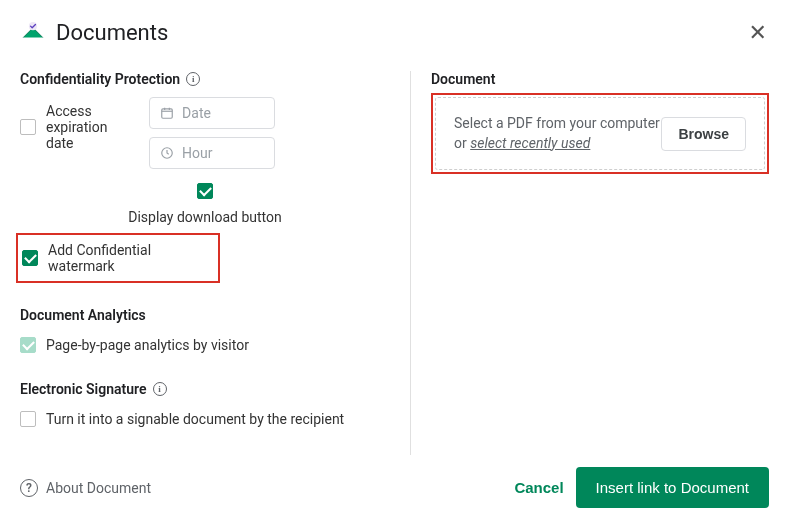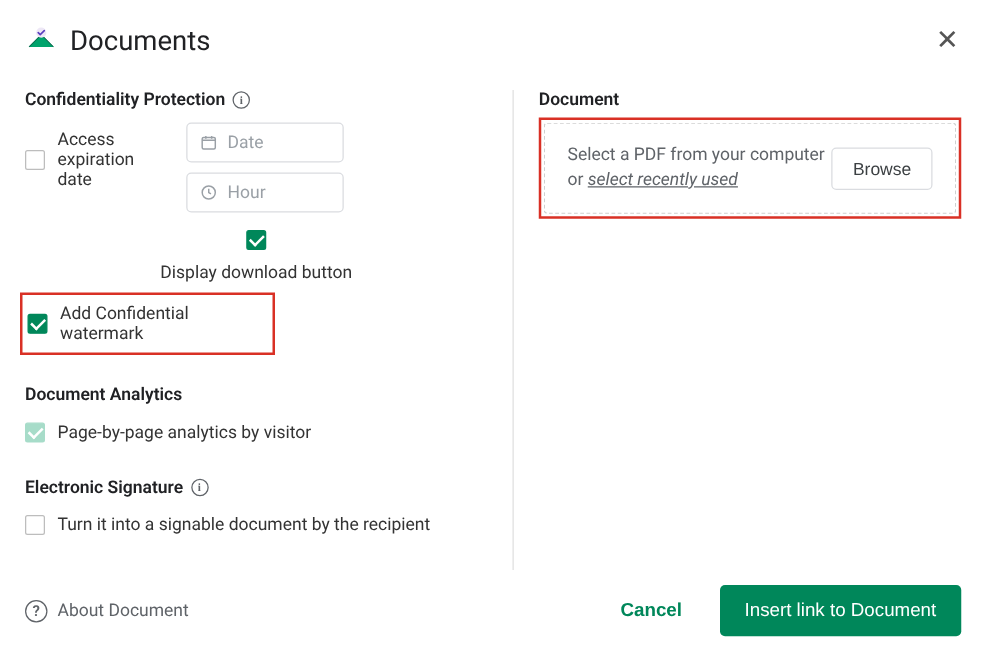--- a/index.html
+++ b/index.html
@@ -113,7 +113,7 @@
     .doc-text .link { text-decoration: underline; color:#5f6368; cursor:pointer;font-style:italic; }
     .browse-btn {
       border:1px solid #dadce0; background:#fff; border-radius:4px;
-      padding: 8px 16px; font-size:14px; color:#3c4043; font-weight:400; cursor:pointer;
+      padding: 8px 16px; font-size:14px; color:#3c4043; font-weight:700; cursor:pointer;
     }
     .footer {
       display:flex; align-items:center; justify-content:space-between;

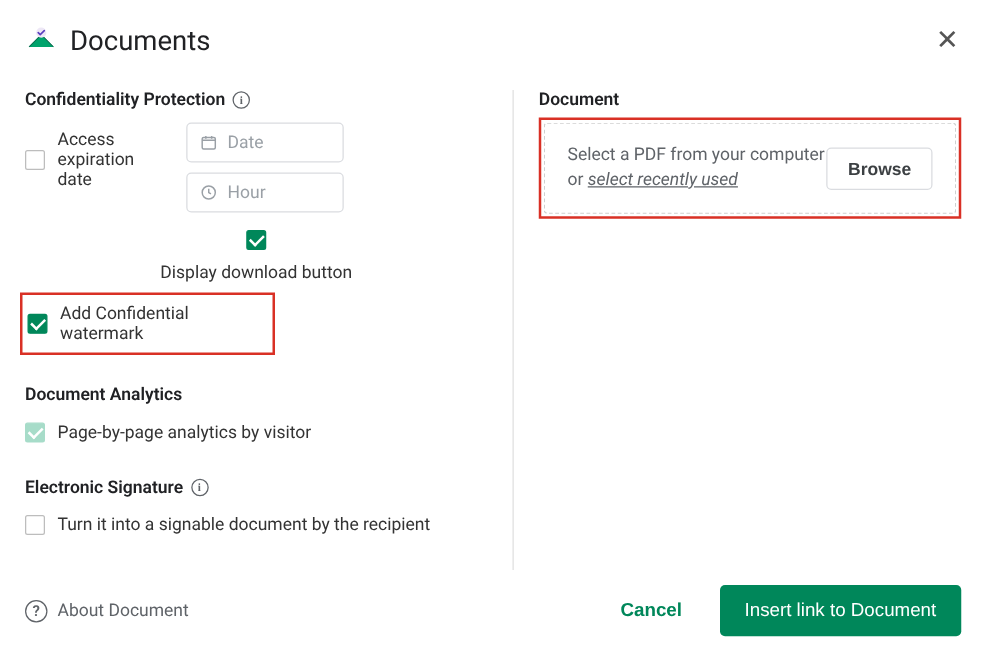--- a/index.html
+++ b/index.html
@@ -125,7 +125,7 @@
       display:inline-flex; align-items:center; justify-content:center;
       font-size:12px; color:#5f6368; font-weight:600;
     }
-    .footer-right { display:flex; align-items:center; gap:18px; }
+    .footer-right { display:flex; align-items:center; }
     .cancel-btn {
       background:none; border:none; color:#00875a; font-weight:600; font-size:15px; cursor:pointer;
       padding: 8px 12px;

